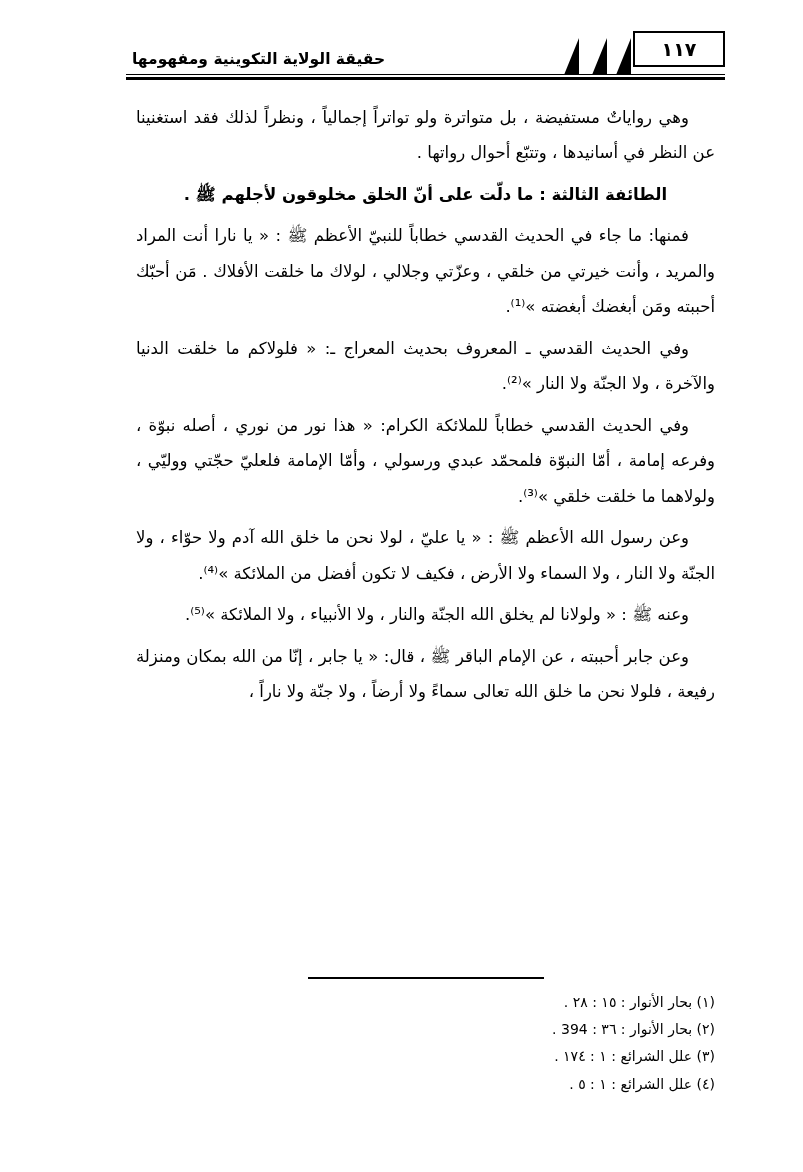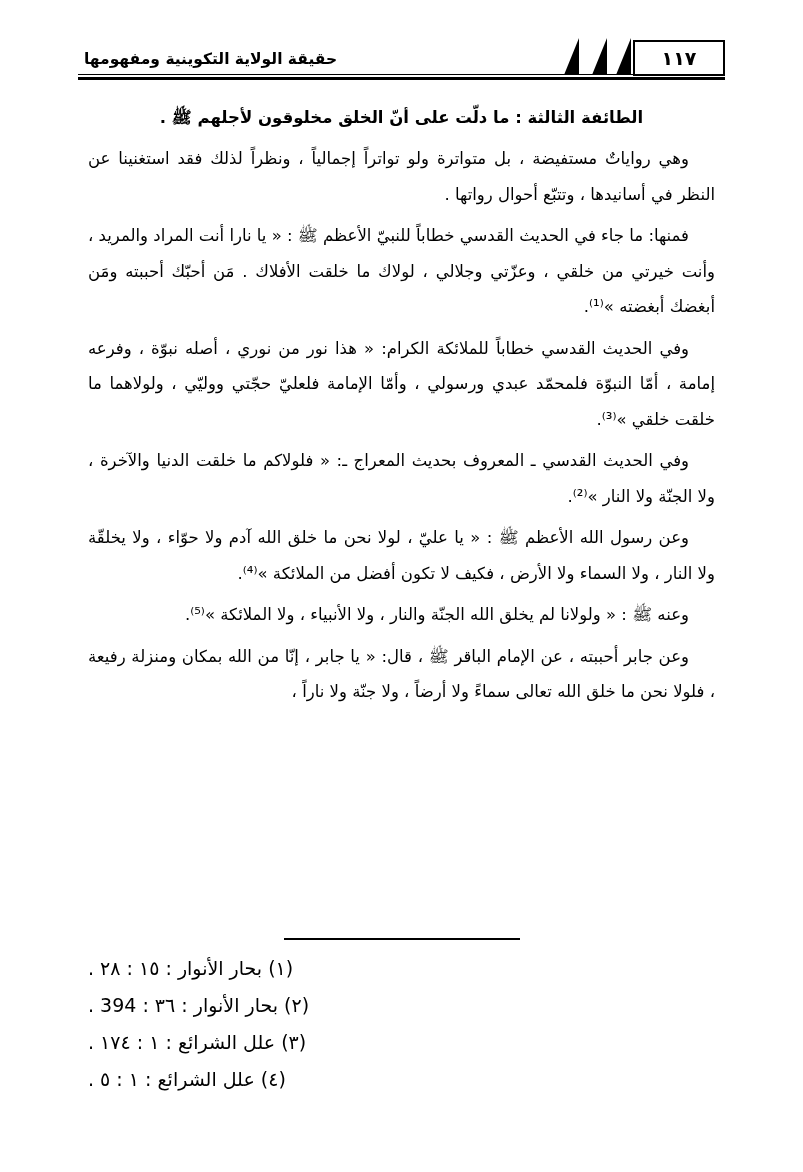--- a/index.html
+++ b/index.html
@@ -19,6 +19,7 @@
     position: absolute;
     inset: 0;
     padding: 18px;
+    margin-left: 48px;
   }
 
   

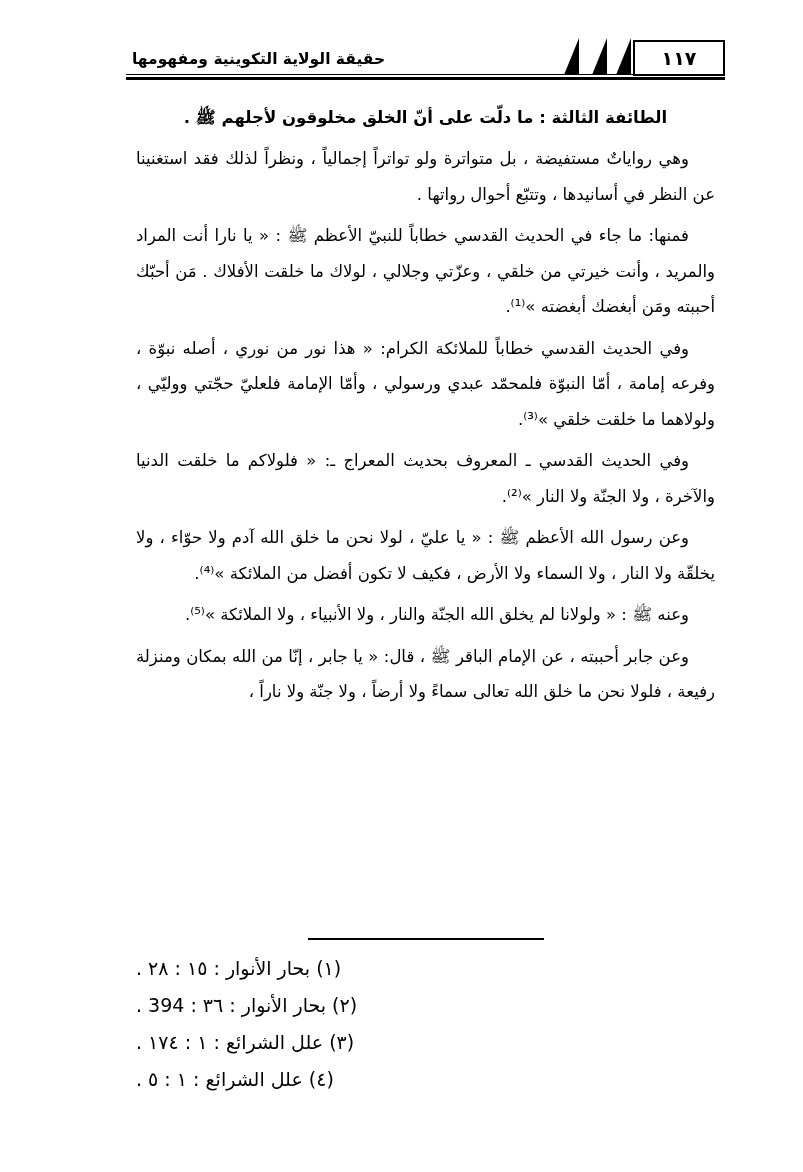--- a/index.html
+++ b/index.html
@@ -49,7 +49,7 @@
   .page-num-box {
     position: absolute;
     right: 0;
-    bottom: 4px;
+    bottom: 13px;
     width: 92px;
     height: 36px;
     border: 2px solid #000;

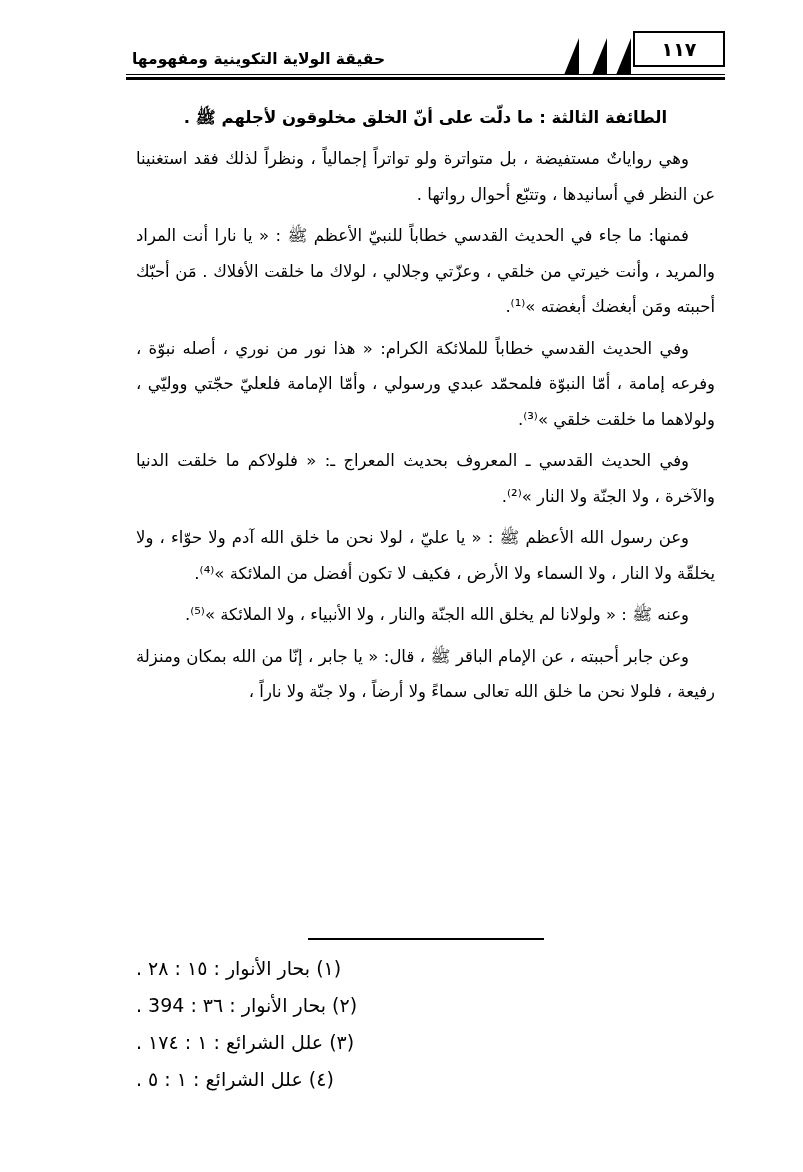--- a/index.html
+++ b/index.html
@@ -141,8 +141,8 @@
   </div>
 
   <div class="content">
+    <p class="para">وهي رواياتٌ مستفيضة ، بل متواترة ولو تواتراً إجمالياً ، ونظراً لذلك فقد استغنينا عن النظر في أسانيدها ، وتتبّع أحوال رواتها .</p>
     <p class="para center">الطائفة الثالثة : ما دلّت على أنّ الخلق مخلوقون لأجلهم ﷺ .</p>
-    <p class="para">وهي رواياتٌ مستفيضة ، بل متواترة ولو تواتراً إجمالياً ، ونظراً لذلك فقد استغنينا عن النظر في أسانيدها ، وتتبّع أحوال رواتها .</p>
     <p class="para">فمنها: ما جاء في الحديث القدسي خطاباً للنبيّ الأعظم ﷺ : « يا نارا أنت المراد والمريد ، وأنت خيرتي من خلقي ، وعزّتي وجلالي ، لولاك ما خلقت الأفلاك . مَن أحبّك أحببته ومَن أبغضك أبغضته »⁽¹⁾.</p>
     <p class="para">وفي الحديث القدسي خطاباً للملائكة الكرام: « هذا نور من نوري ، أصله نبوّة ، وفرعه إمامة ، أمّا النبوّة فلمحمّد عبدي ورسولي ، وأمّا الإمامة فلعليّ حجّتي ووليّي ، ولولاهما ما خلقت خلقي »⁽³⁾.</p>
     <p class="para">وفي الحديث القدسي ـ المعروف بحديث المعراج ـ: « فلولاكم ما خلقت الدنيا والآخرة ، ولا الجنّة ولا النار »⁽²⁾.</p>

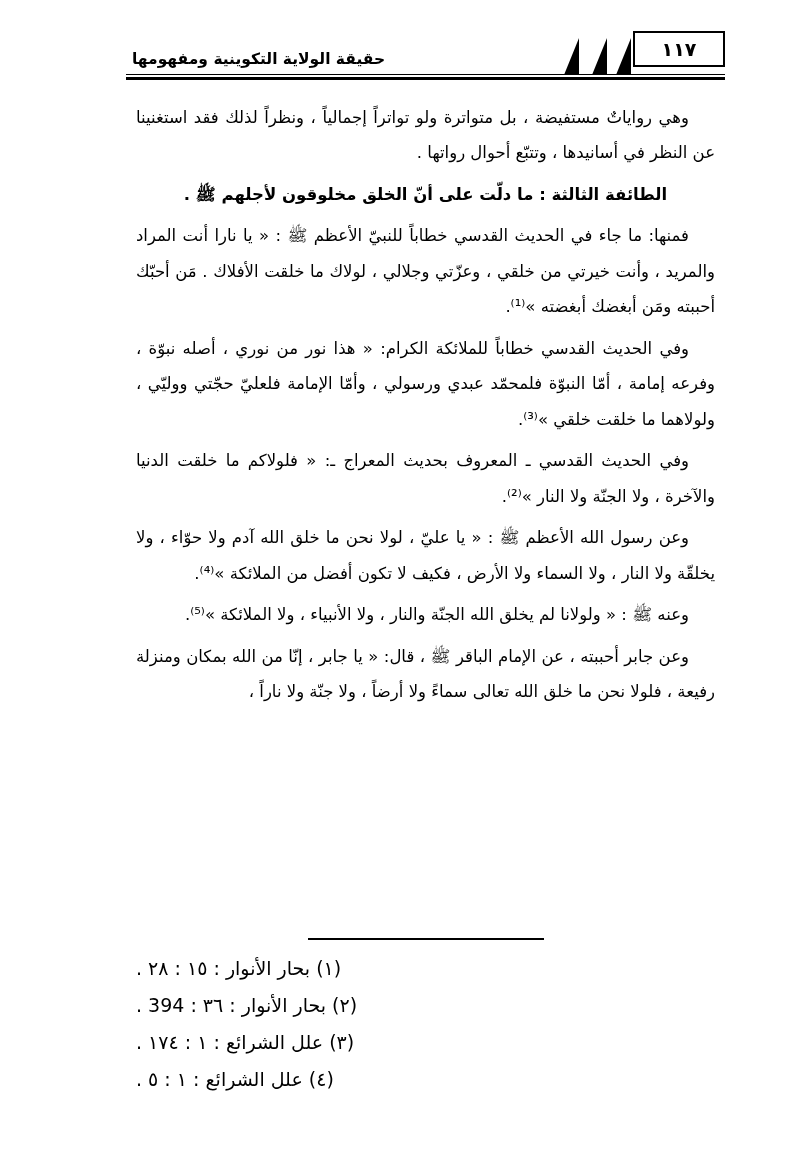--- a/index.html
+++ b/index.html
@@ -144,8 +144,8 @@
     <p class="para">وهي رواياتٌ مستفيضة ، بل متواترة ولو تواتراً إجمالياً ، ونظراً لذلك فقد استغنينا عن النظر في أسانيدها ، وتتبّع أحوال رواتها .</p>
     <p class="para center">الطائفة الثالثة : ما دلّت على أنّ الخلق مخلوقون لأجلهم ﷺ .</p>
     <p class="para">فمنها: ما جاء في الحديث القدسي خطاباً للنبيّ الأعظم ﷺ : « يا نارا أنت المراد والمريد ، وأنت خيرتي من خلقي ، وعزّتي وجلالي ، لولاك ما خلقت الأفلاك . مَن أحبّك أحببته ومَن أبغضك أبغضته »⁽¹⁾.</p>
+    <p class="para">وفي الحديث القدسي ـ المعروف بحديث المعراج ـ: « فلولاكم ما خلقت الدنيا والآخرة ، ولا الجنّة ولا النار »⁽²⁾.</p>
     <p class="para">وفي الحديث القدسي خطاباً للملائكة الكرام: « هذا نور من نوري ، أصله نبوّة ، وفرعه إمامة ، أمّا النبوّة فلمحمّد عبدي ورسولي ، وأمّا الإمامة فلعليّ حجّتي ووليّي ، ولولاهما ما خلقت خلقي »⁽³⁾.</p>
-    <p class="para">وفي الحديث القدسي ـ المعروف بحديث المعراج ـ: « فلولاكم ما خلقت الدنيا والآخرة ، ولا الجنّة ولا النار »⁽²⁾.</p>
     <p class="para">وعن رسول الله الأعظم ﷺ : « يا عليّ ، لولا نحن ما خلق الله آدم ولا حوّاء ، ولا يخلقّة ولا النار ، ولا السماء ولا الأرض ، فكيف لا تكون أفضل من الملائكة »⁽⁴⁾.</p>
     <p class="para">وعنه ﷺ : « ولولانا لم يخلق الله الجنّة والنار ، ولا الأنبياء ، ولا الملائكة »⁽⁵⁾.</p>
     <p class="para">وعن جابر أحببته ، عن الإمام الباقر ﷺ ، قال: « يا جابر ، إنّا من الله بمكان ومنزلة رفيعة ، فلولا نحن ما خلق الله تعالى سماءً ولا أرضاً ، ولا جنّة ولا ناراً ،</p>

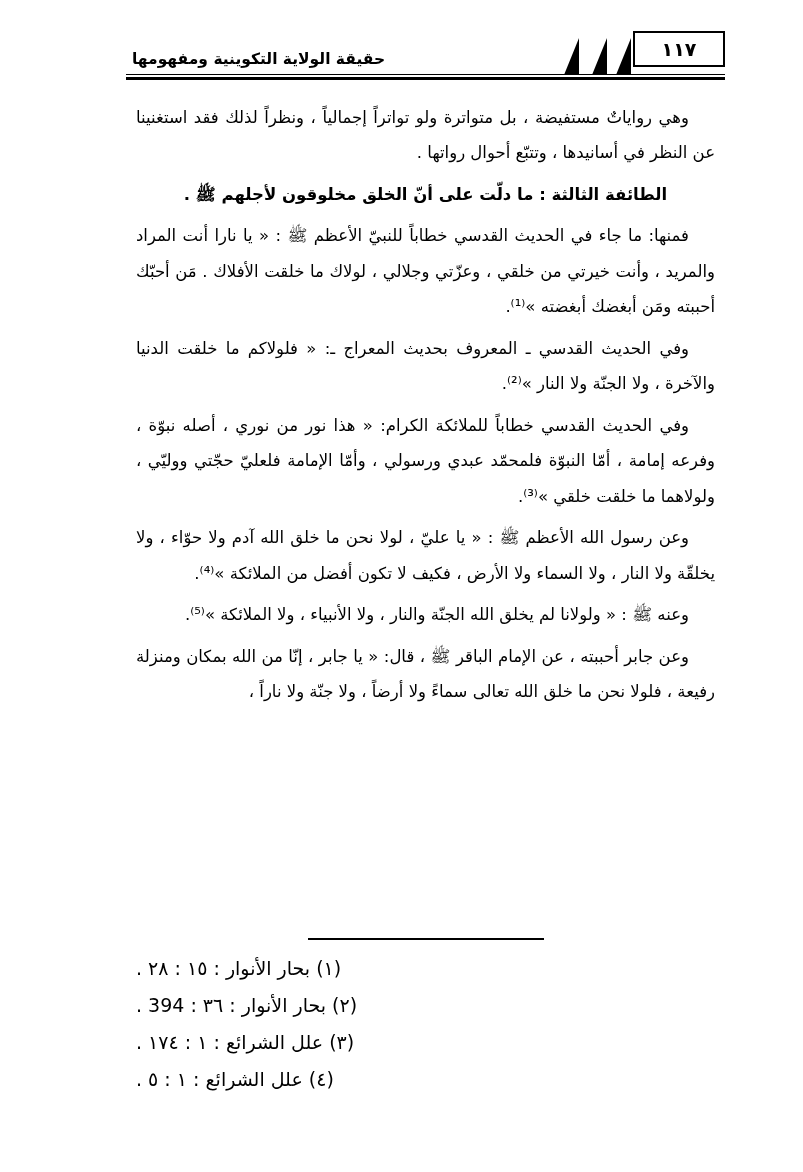--- a/index.html
+++ b/index.html
@@ -146,7 +146,7 @@
     <p class="para">فمنها: ما جاء في الحديث القدسي خطاباً للنبيّ الأعظم ﷺ : « يا نارا أنت المراد والمريد ، وأنت خيرتي من خلقي ، وعزّتي وجلالي ، لولاك ما خلقت الأفلاك . مَن أحبّك أحببته ومَن أبغضك أبغضته »⁽¹⁾.</p>
     <p class="para">وفي الحديث القدسي ـ المعروف بحديث المعراج ـ: « فلولاكم ما خلقت الدنيا والآخرة ، ولا الجنّة ولا النار »⁽²⁾.</p>
     <p class="para">وفي الحديث القدسي خطاباً للملائكة الكرام: « هذا نور من نوري ، أصله نبوّة ، وفرعه إمامة ، أمّا النبوّة فلمحمّد عبدي ورسولي ، وأمّا الإمامة فلعليّ حجّتي ووليّي ، ولولاهما ما خلقت خلقي »⁽³⁾.</p>
-    <p class="para">وعن رسول الله الأعظم ﷺ : « يا عليّ ، لولا نحن ما خلق الله آدم ولا حوّاء ، ولا يخلقّة ولا النار ، ولا السماء ولا الأرض ، فكيف لا تكون أفضل من الملائكة »⁽⁴⁾.</p>
+    <p class="para">وعن رسول الله الأعظم ﷺ : « يا عليّ ، لولا نحن ما خلق الله آدم ولا حوّاء ، ولا الجنّة ولا النار ، ولا السماء ولا الأرض ، فكيف لا تكون أفضل من الملائكة »⁽⁴⁾.</p>
     <p class="para">وعنه ﷺ : « ولولانا لم يخلق الله الجنّة والنار ، ولا الأنبياء ، ولا الملائكة »⁽⁵⁾.</p>
     <p class="para">وعن جابر أحببته ، عن الإمام الباقر ﷺ ، قال: « يا جابر ، إنّا من الله بمكان ومنزلة رفيعة ، فلولا نحن ما خلق الله تعالى سماءً ولا أرضاً ، ولا جنّة ولا ناراً ،</p>
   </div>

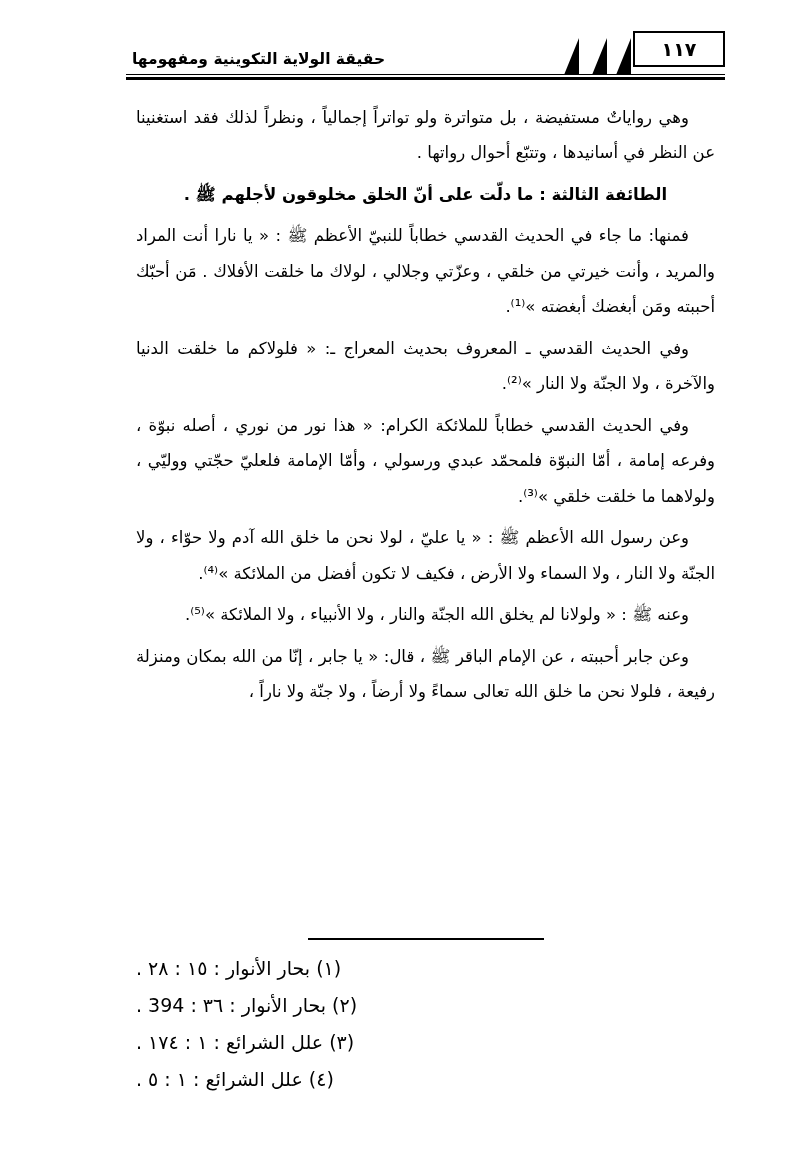--- a/index.html
+++ b/index.html
@@ -119,8 +119,8 @@
     margin: 0 auto 10px auto;
   }
   .fn-line {
-    text-align: left;
-    font-size: 19px;
+    text-align: right;
+    font-size: 14px;
     line-height: 1.95;
     font-family: "DejaVu Sans", sans-serif;
   }

